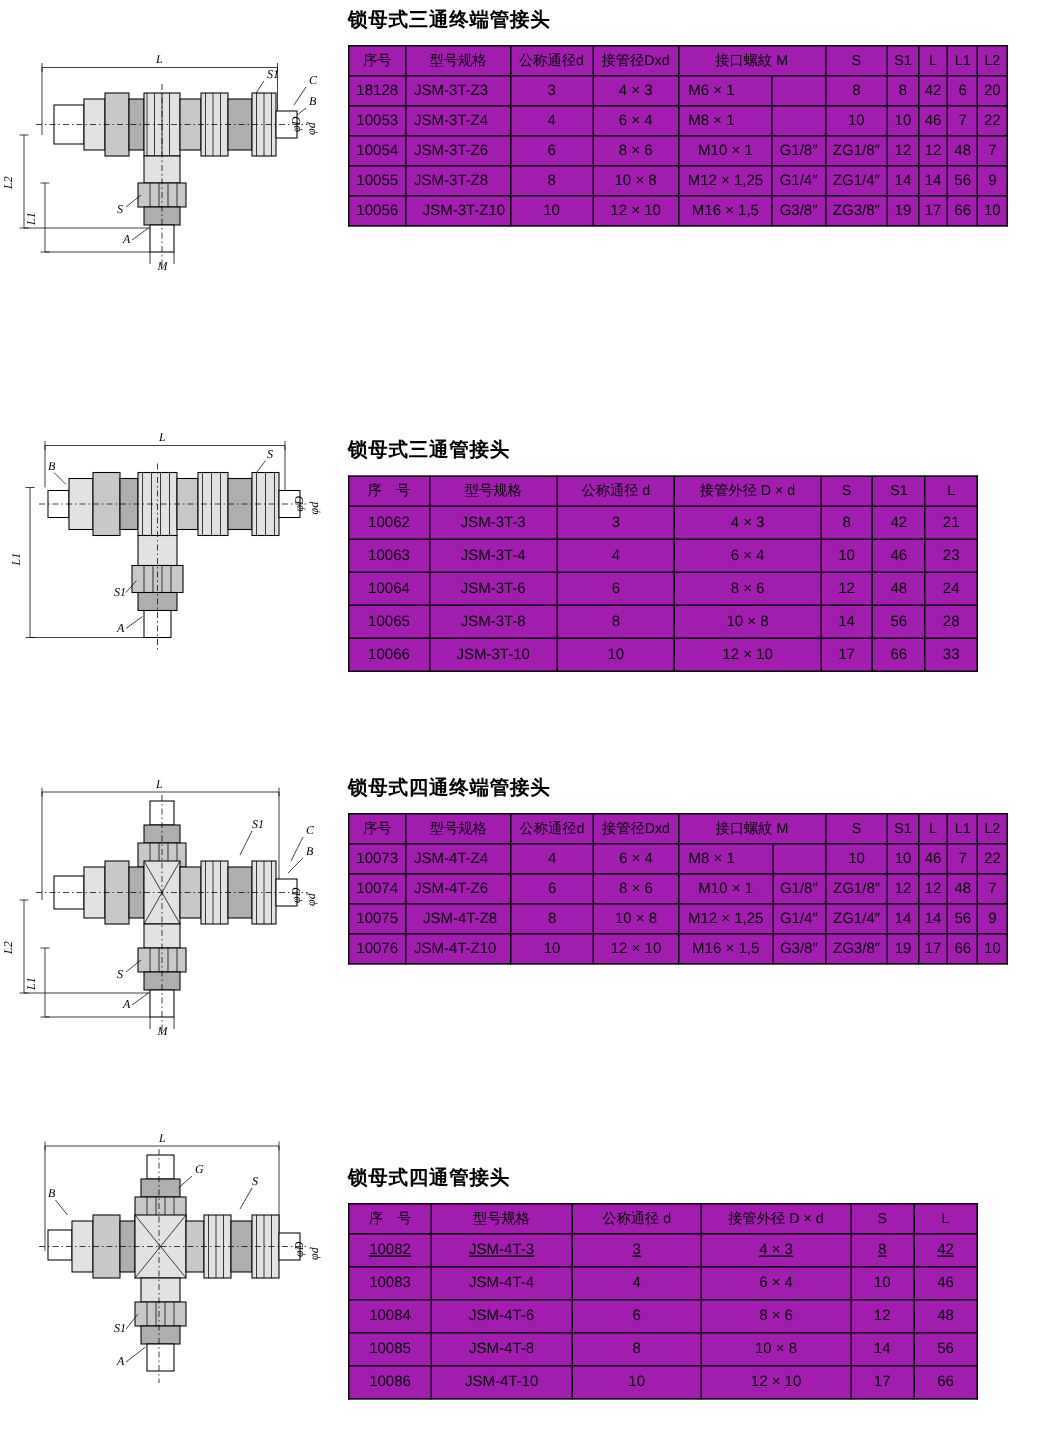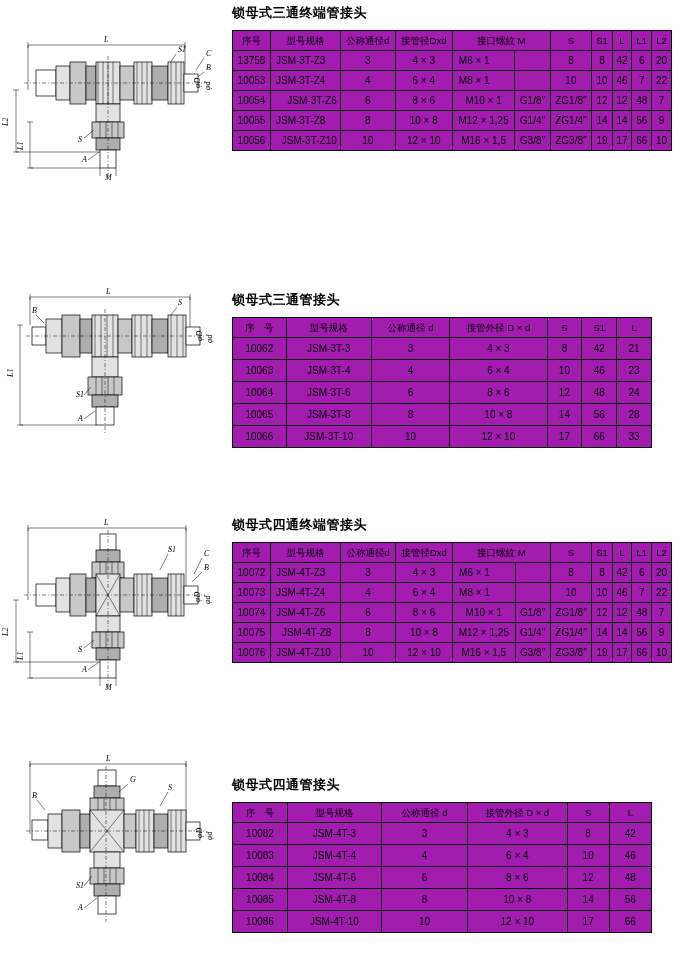--- a/index.html
+++ b/index.html
@@ -182,7 +182,7 @@
         </thead>
         <tbody>
           <tr>
-            <td>13758</td>
+            <td>18128</td>
             <td style="text-align:left;padding-left:5px;">JSM-3T-Z3</td>
             <td>3</td>
             <td>4 × 3</td>

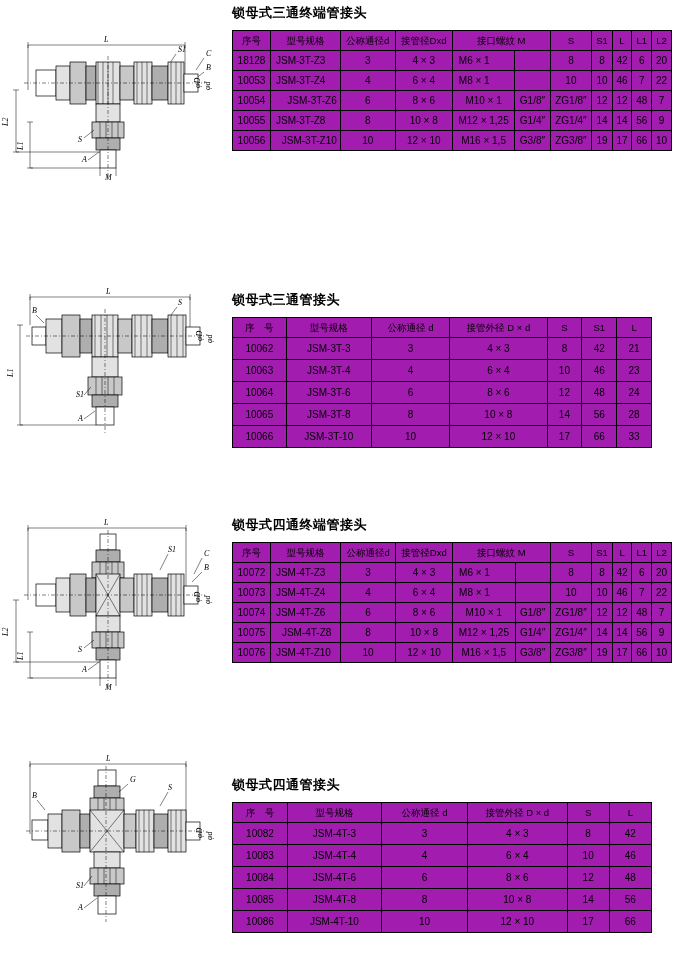--- a/index.html
+++ b/index.html
@@ -209,7 +209,7 @@
           </tr>
           <tr>
             <td>10054</td>
-            <td style="text-align:right;padding-left:5px;">JSM-3T-Z6</td>
+            <td style="text-align:left;padding-left:5px;">JSM-3T-Z6</td>
             <td>6</td>
             <td>8 × 6</td>
             <td>M10 × 1</td>

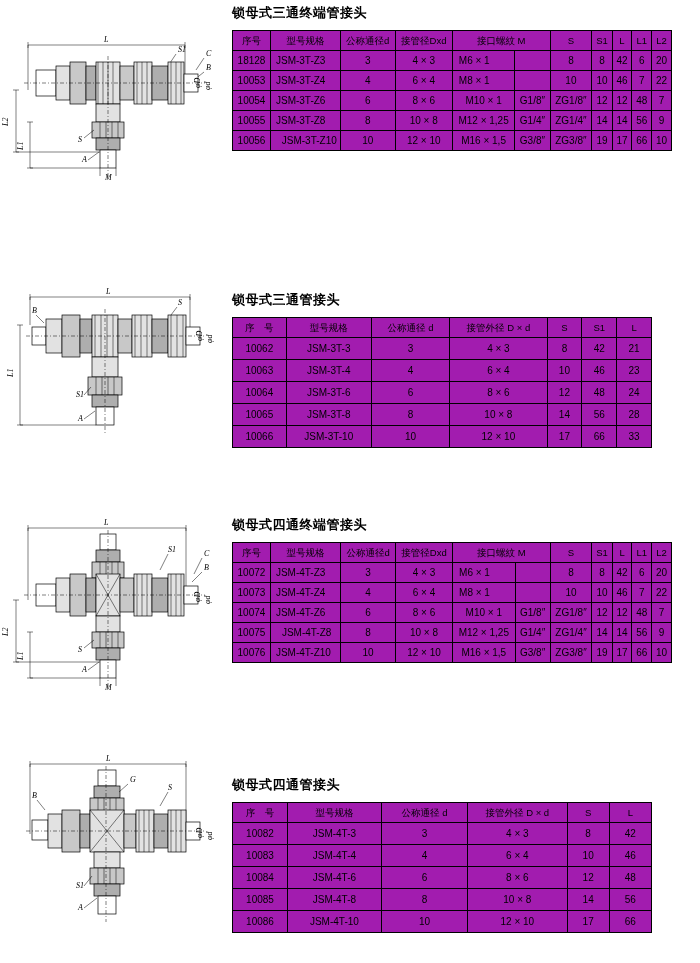--- a/index.html
+++ b/index.html
@@ -483,19 +483,6 @@
         </thead>
         <tbody>
           <tr>
-            <td>10072</td>
-            <td style="text-align:left;padding-left:5px;">JSM-4T-Z3</td>
-            <td>3</td>
-            <td>4 × 3</td>
-            <td style="text-align:left;padding-left:6px;">M6 × 1</td>
-            <td></td>
-            <td>8</td>
-            <td>8</td>
-            <td>42</td>
-            <td>6</td>
-            <td>20</td>
-          </tr>
-          <tr>
             <td>10073</td>
             <td style="text-align:left;padding-left:5px;">JSM-4T-Z4</td>
             <td>4</td>

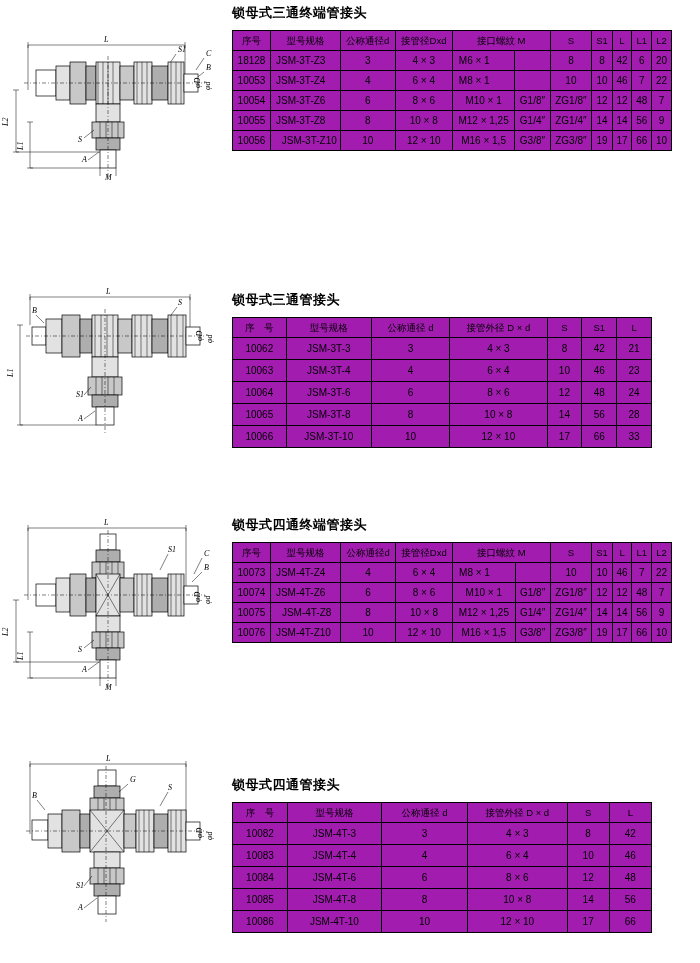--- a/index.html
+++ b/index.html
@@ -621,7 +621,7 @@
           </tr>
         </thead>
         <tbody>
-          <tr style="height:22px;">
+          <tr style="height:22px;text-decoration:underline;">
             <td>10082</td>
             <td>JSM-4T-3</td>
             <td>3</td>

